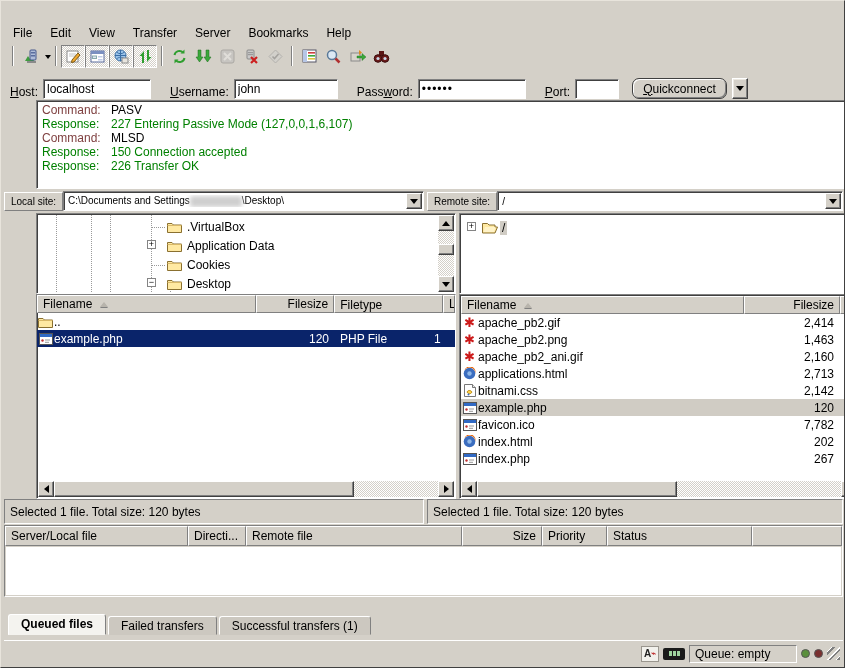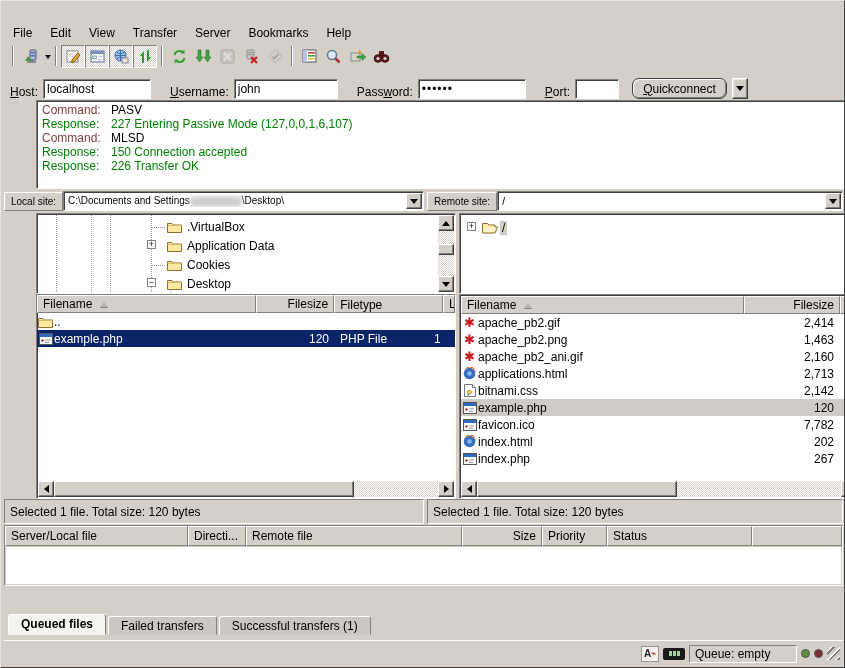--- a/index.html
+++ b/index.html
@@ -579,7 +579,7 @@
       <span>Selected 1 file. Total size: 120 bytes</span>
     </div>
 
-  <div class="abs in" style="left:3px;top:524px;width:839px;height:61px;background:#d4d0c8;">
+  <div class="abs in" style="left:3px;top:524px;width:839px;height:72px;background:#d4d0c8;">
     <div class="queue-hdr">
       <div class="hcell" style="width:183px;">
           <span>Server/Local file</span>

